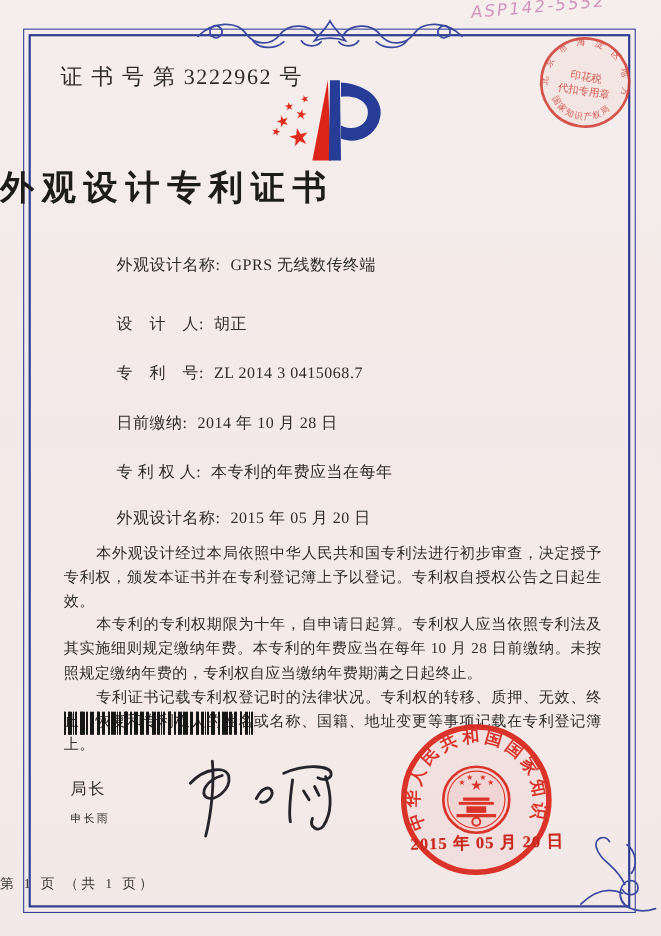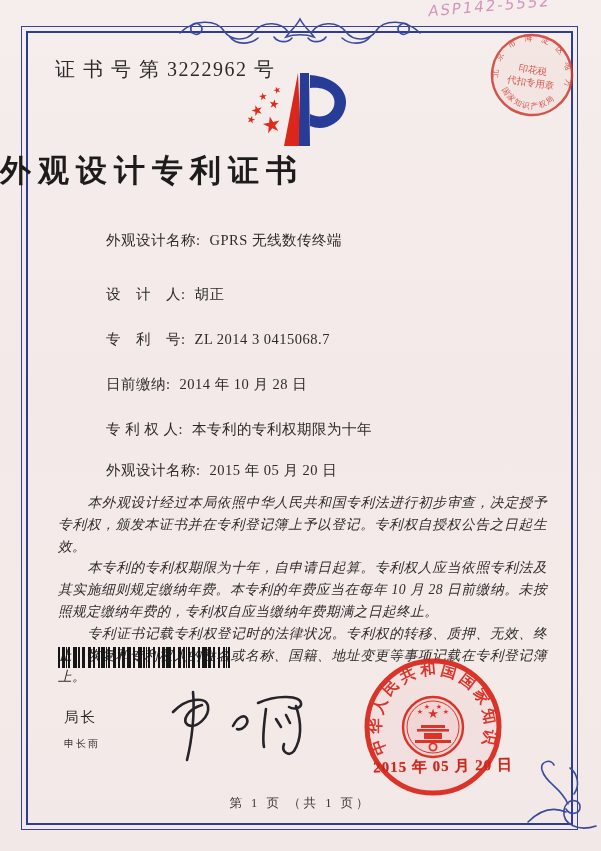--- a/index.html
+++ b/index.html
@@ -159,7 +159,7 @@
     <span class="field-label">日前缴纳:</span><span class="field-value">2014 年 10 月 28 日</span>
   </div>
   <div class="field-row f4">
-    <span class="field-label">专 利 权 人:</span><span class="field-value">本专利的专利权期限为十年</span>
+    <span class="field-label">专 利 权 人:</span><span class="field-value">本专利的年费应当在每年</span>
   </div>
   <div class="field-row f5">
     <span class="field-label">外观设计名称:</span><span class="field-value">2015 年 05 月 20 日</span>

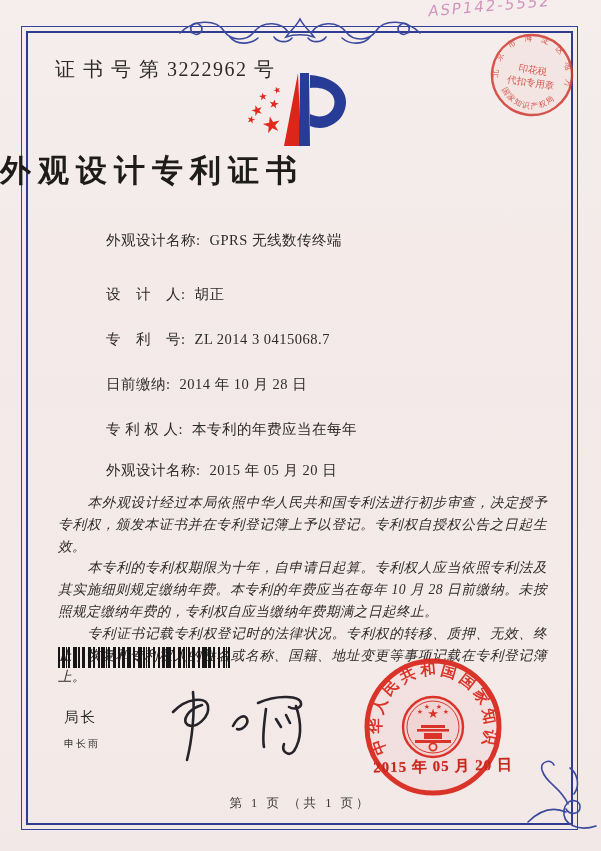--- a/index.html
+++ b/index.html
@@ -50,7 +50,7 @@
     font-size:13.7px;line-height:21.8px;color:#2f2d2b;text-align:justify;
     letter-spacing:.4px;
   }
-  .body-text p{margin:0;text-indent:2.15em;font-style:italic;}
+  .body-text p{margin:0;text-indent:2.15em;}
   
   .barcode{
     position:absolute;left:58px;top:647px;width:173px;height:21px;

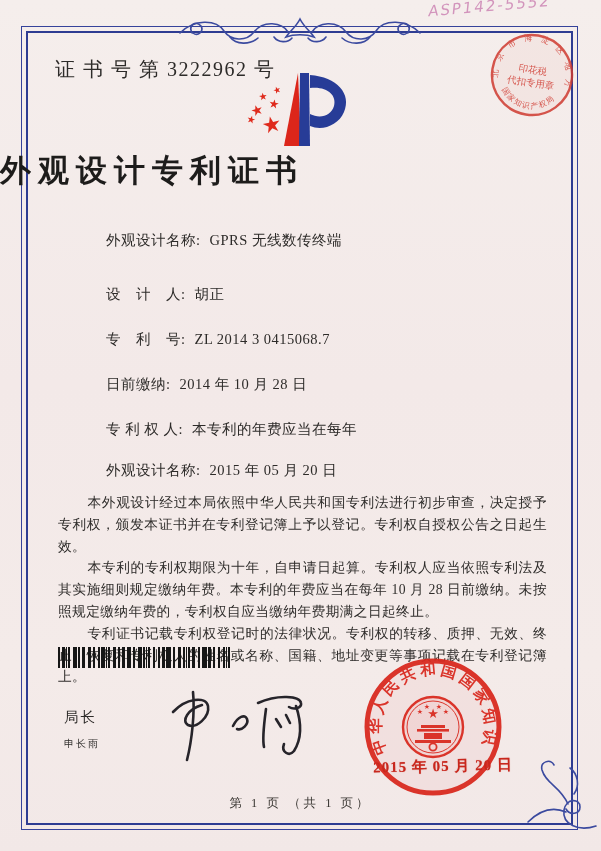--- a/index.html
+++ b/index.html
@@ -74,7 +74,7 @@
   .tax-stamp{position:absolute;left:486px;top:29px;width:92px;height:92px;transform:rotate(9deg);opacity:.85;}
   
   .footer{
-    position:absolute;left:0;right:0;top:795px;text-align:center;
+    position:absolute;left:0;right:0;top:795px;
     font-size:12.5px;color:#3a3733;letter-spacing:3px;
   }
 </style>

